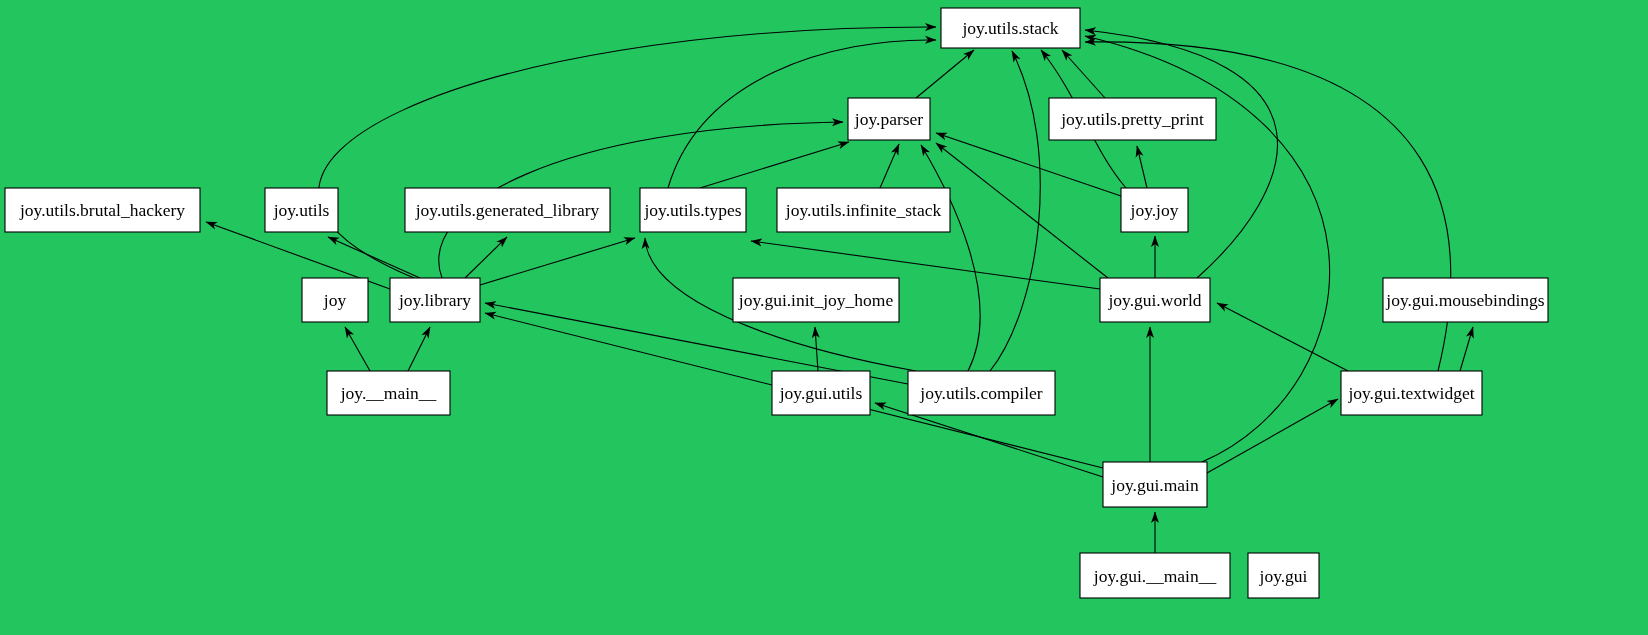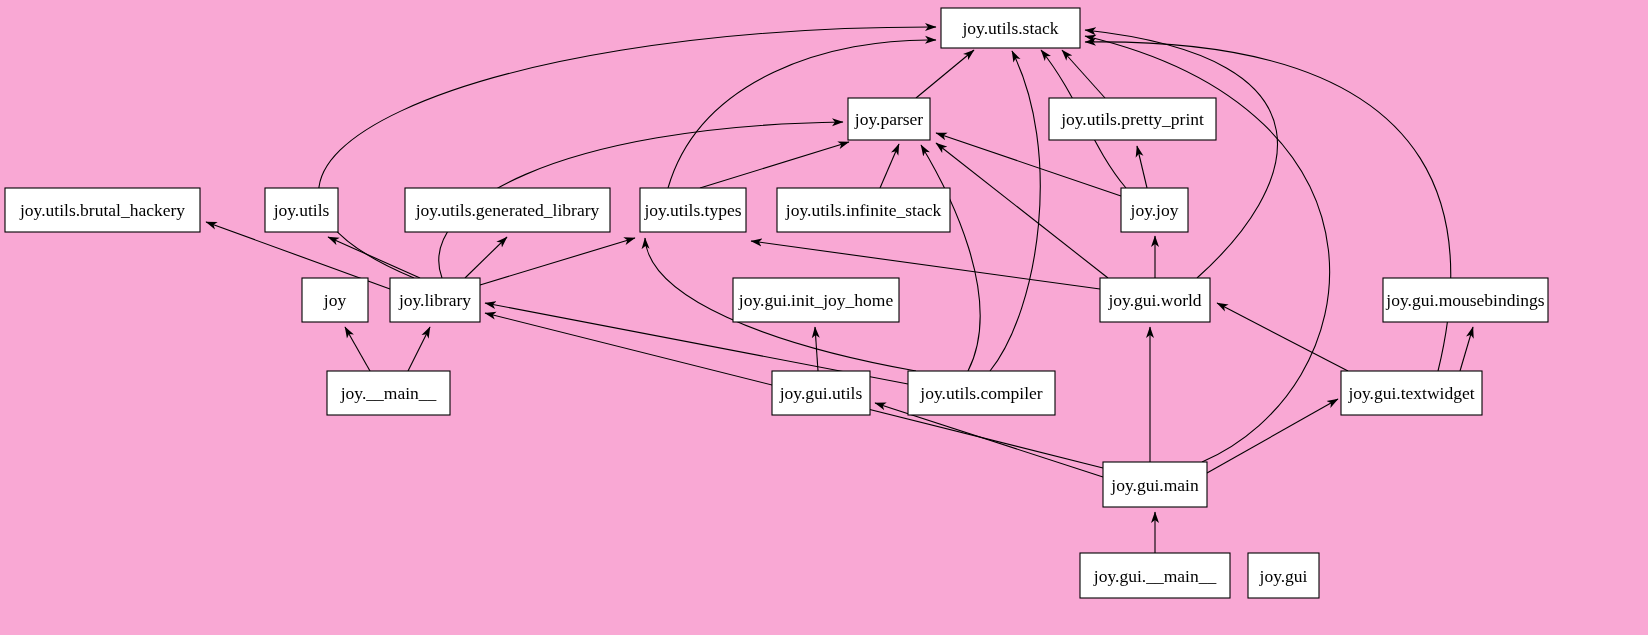--- a/index.html
+++ b/index.html
@@ -11,7 +11,7 @@
     position: relative;
     width: 1648px;
     height: 635px;
-    background: #f9a8d4;
+    background: #22c55e;
     overflow: hidden;
   }
   svg text {

